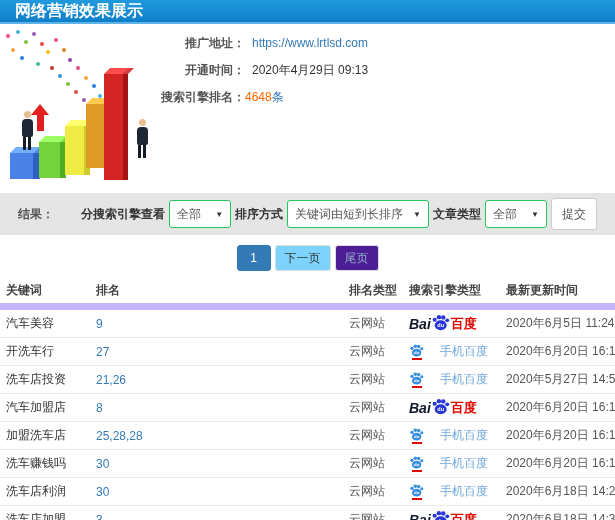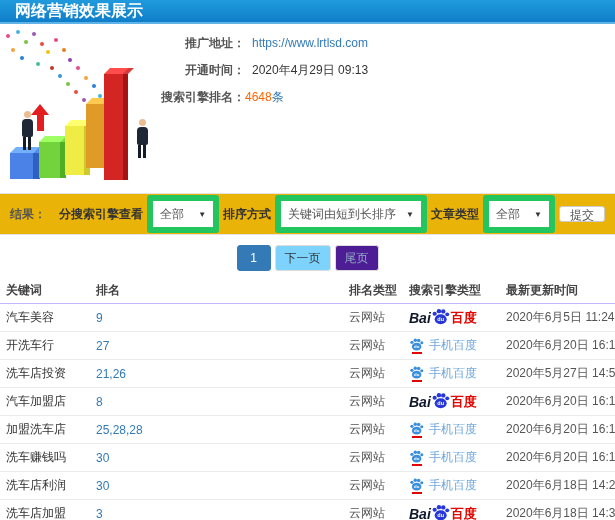--- a/index.html
+++ b/index.html
@@ -51,8 +51,8 @@
   .orange{color:#f60;}
   
   .filterbar{
-    height:42px;background:#eab308;border-top:1px solid #e4e4e4;border-bottom:1px solid #e4e4e4;
-    display:flex;align-items:center;padding:0 10px;box-sizing:border-box;
+    height:42px;background:#e5e5e5;border-top:1px solid #e4e4e4;border-bottom:1px solid #e4e4e4;
+    display:flex;align-items:center;padding:0 18px;box-sizing:border-box;
   }
   .result-label{font-weight:bold;color:#555;}
   .controls{margin-left:auto;display:flex;align-items:center;gap:4px;}

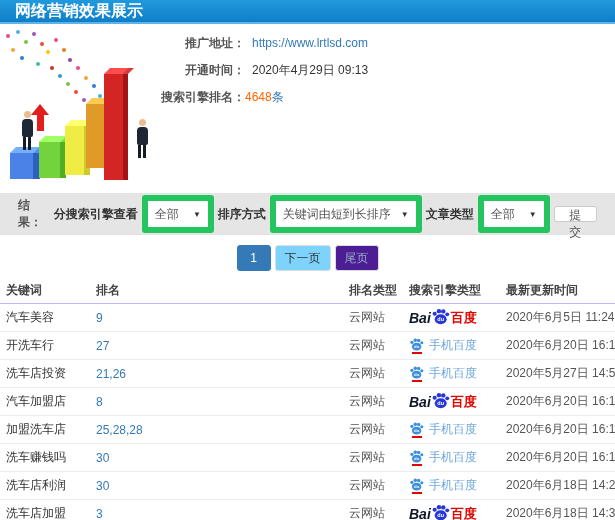--- a/index.html
+++ b/index.html
@@ -59,7 +59,7 @@
   .controls label{font-weight:bold;color:#333;white-space:nowrap;}
   .select{
     display:inline-flex;align-items:center;justify-content:space-between;
-    height:26px;background:#fff;border:6px solid #22c55e;border-radius:3px;
+    height:26px;background:#fff;border:1px solid #22c55e;border-radius:3px;
     padding:0 7px;color:#555;cursor:pointer;white-space:nowrap;
   }
   .select .caret{font-size:8px;color:#333;margin-left:10px;}

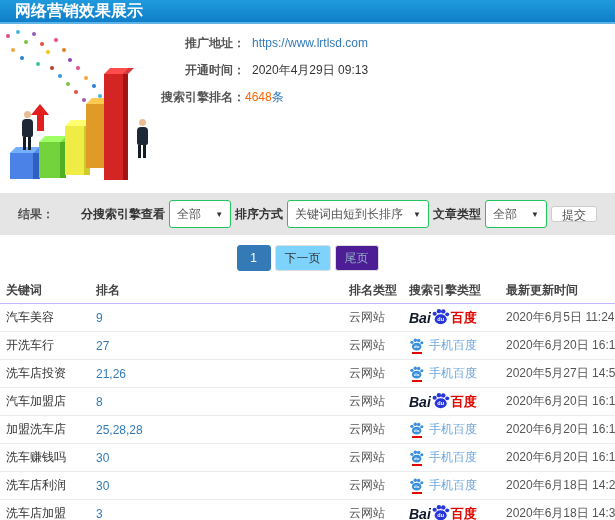--- a/index.html
+++ b/index.html
@@ -65,7 +65,7 @@
   .select .caret{font-size:8px;color:#333;margin-left:10px;}
   .sel-sm{min-width:46px;}
   .submit{
-    height:16px;padding:0 10px;background:#fff;border:1px solid #ccc;border-radius:3px;
+    height:32px;padding:0 10px;background:#fff;border:1px solid #ccc;border-radius:3px;
     color:#555;font-size:12px;cursor:pointer;font-family:inherit;
   }
   

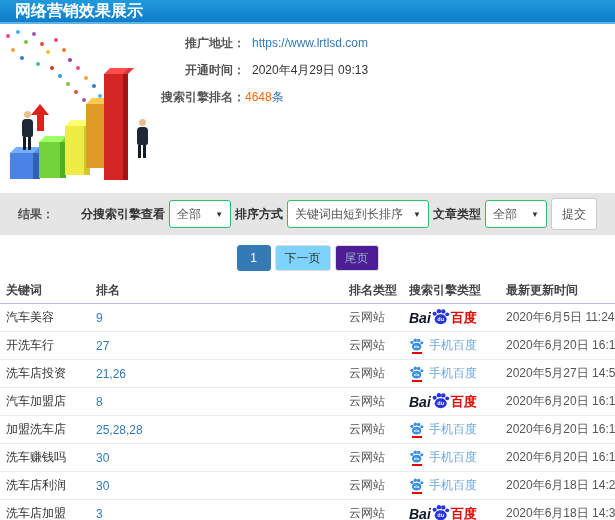--- a/index.html
+++ b/index.html
@@ -79,7 +79,7 @@
   .page.last{color:#93afc4;}
   
   table{width:615px;border-collapse:collapse;table-layout:fixed;font-size:12px;}
-  th{height:26px;text-align:left;font-weight:bold;color:#444;border-bottom:1px solid #c4b5fd;padding:0 0 0 6px;}
+  th{height:26px;text-align:left;font-weight:bold;color:#444;border-bottom:7px solid #c4b5fd;padding:0 0 0 6px;}
   td{height:27px;border-bottom:1px solid #ebebeb;padding:0 0 0 6px;overflow:hidden;white-space:nowrap;}
   td.c-kw{color:#333;}
   td .rank-a{color:#337ab7;text-decoration:none;cursor:pointer;}

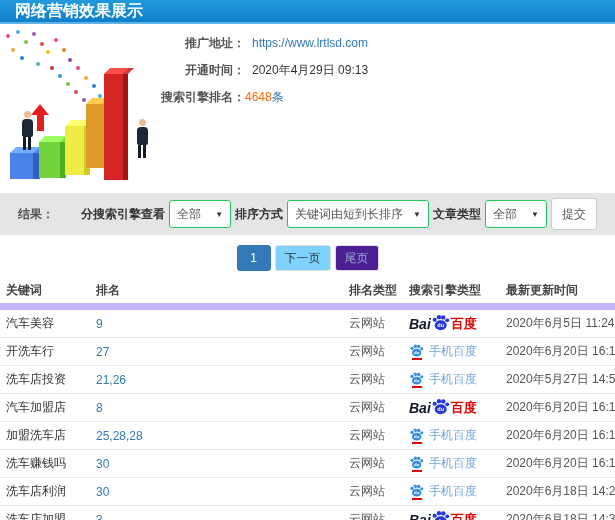--- a/index.html
+++ b/index.html
@@ -89,7 +89,7 @@
   .baidu-logo .bai{color:#0f172a;font-size:14px;font-style:italic;letter-spacing:0;}
   .baidu-logo .cn{color:#e10601;font-size:13px;margin-left:1px;}
   .paw-big{width:19px;height:17px;margin:0 0 2px 0;}
-  .mobile-baidu{display:inline-flex;align-items:center;}
+  .mobile-baidu{display:inline-flex;align-items:center;gap:11px;}
   .mb-ico{display:inline-flex;flex-direction:column;align-items:center;margin-right:5px;}
   .paw-sm{width:15px;height:13px;}
   .mb-underline{width:10px;height:2px;background:#e10601;margin-top:1px;}

